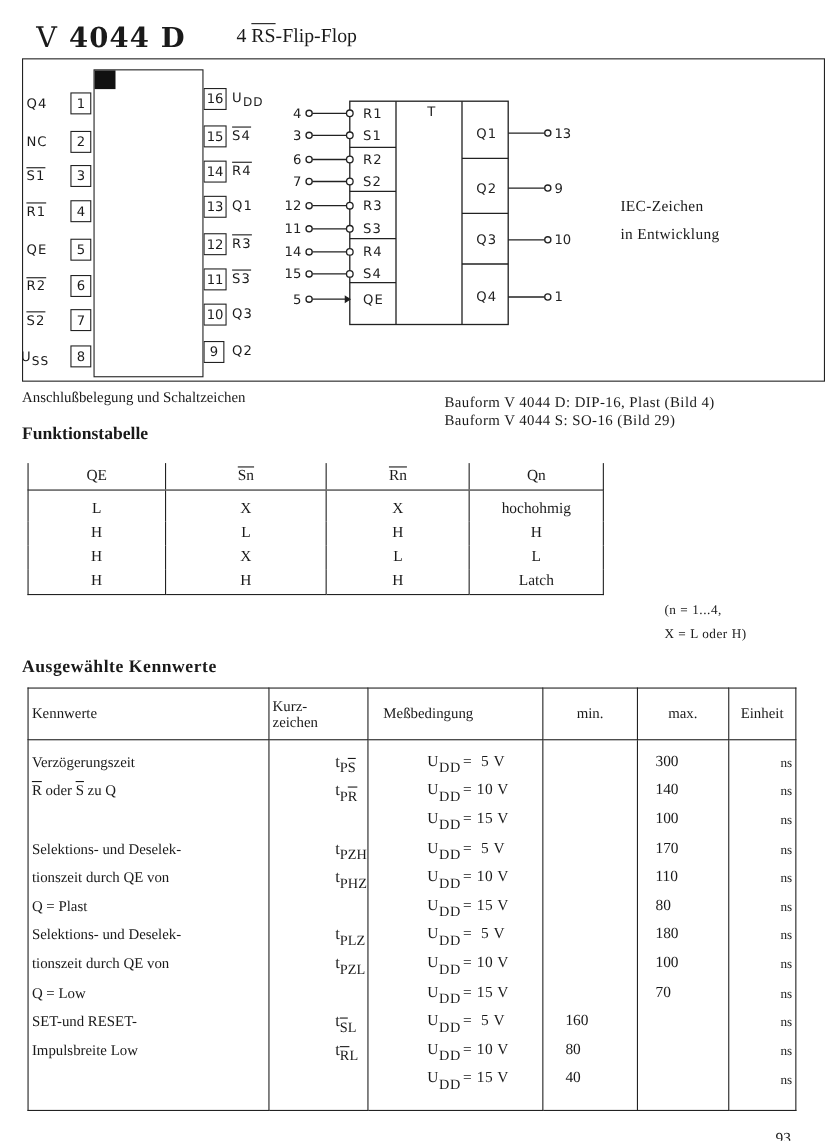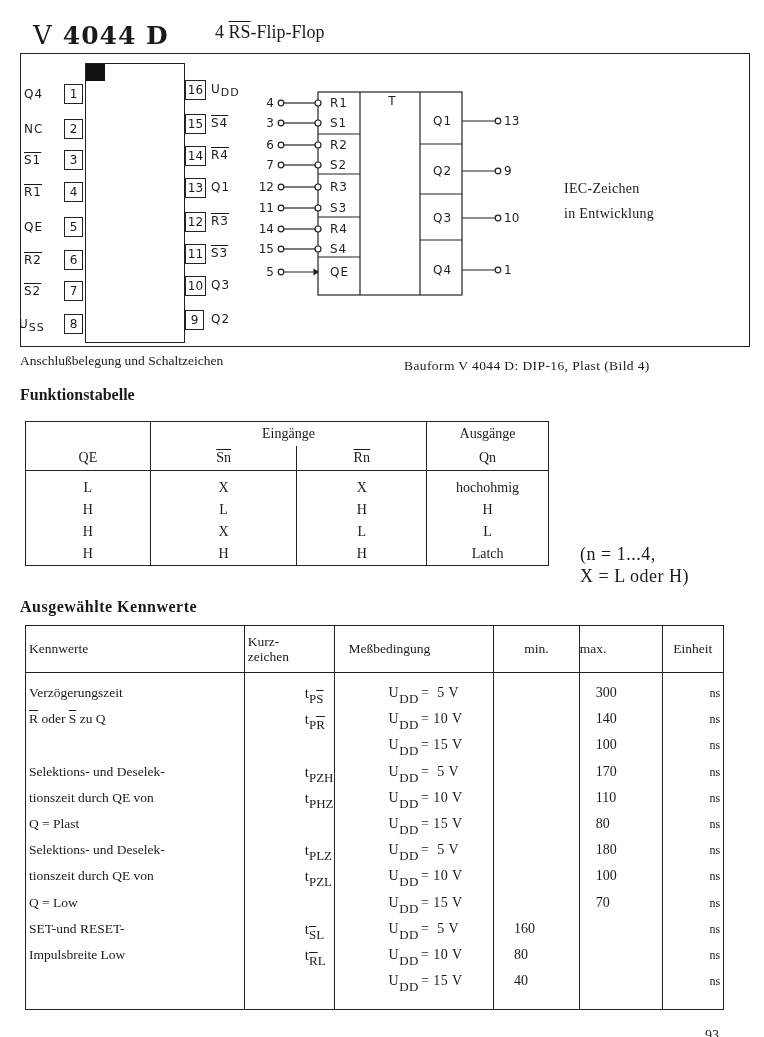--- a/index.html
+++ b/index.html
@@ -199,6 +199,7 @@
 <div id="funktions-title" class="abs">Funktionstabelle</div>
 <div id="bauform" class="abs">
   <div>Bauform V 4044 D: DIP-16, Plast (Bild  4)</div>
+  <div>Bauform V 4044 S: SO-16 (Bild  29)</div>
 </div>
 
 <table id="ftable">

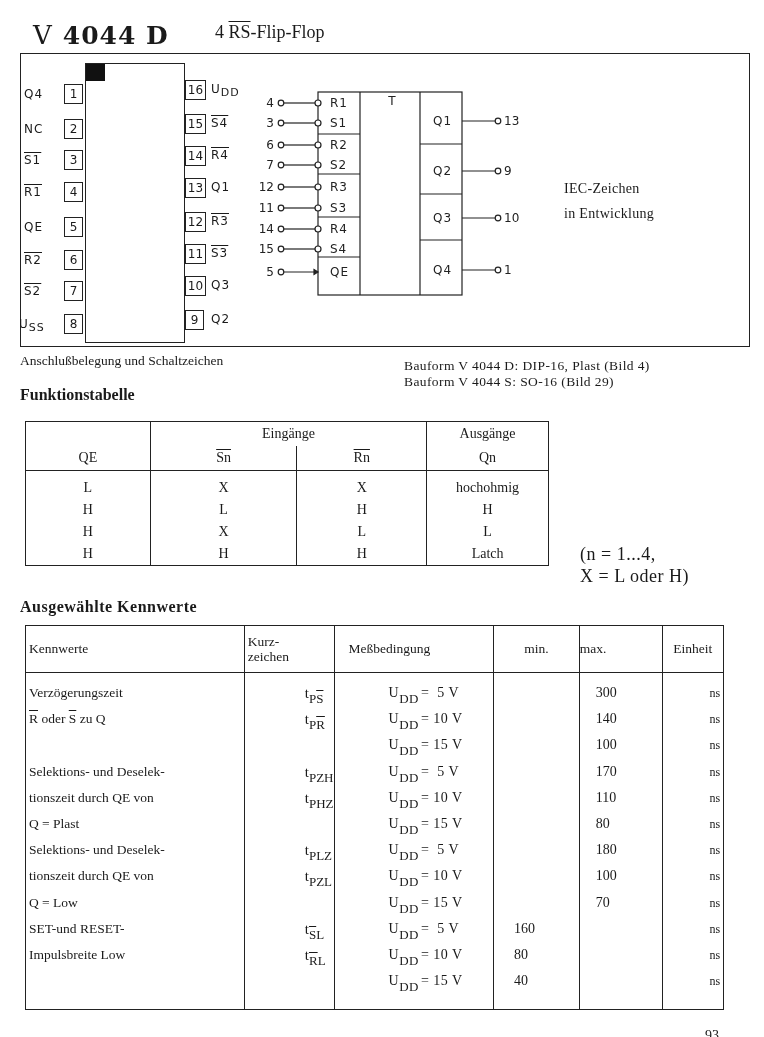--- a/index.html
+++ b/index.html
@@ -210,11 +210,6 @@
       <col style="width:122px">
     </colgroup>
   <tbody>
-      <tr class="hdr">
-    <td class="bl bt"></td>
-    <td class="bl bt" colspan="2">Eingänge</td>
-    <td class="bl br bt">Ausgänge</td>
-  </tr>
   <tr class="hdr">
     <td class="bl bb">QE</td>
     <td class="bl bb"><span class="ovl" style="text-decoration-thickness:1px">Sn</span></td>

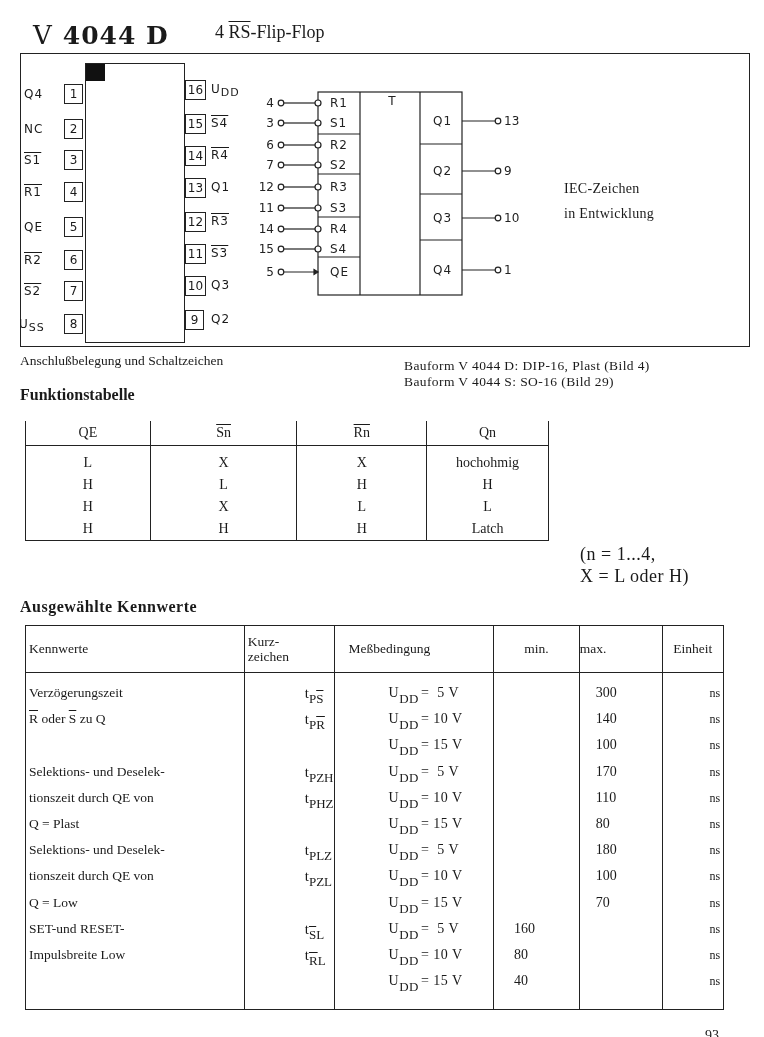--- a/index.html
+++ b/index.html
@@ -41,7 +41,7 @@
   #ftable .bt { border-top: 1.3px solid #222; }
   #ftable .bb { border-bottom: 1.3px solid #222; }
 
-  #ftable-note { left: 580px; top: 543px; font-size: 18px; line-height: 22px; font-family: "Liberation Serif", serif; letter-spacing: 0.5px; }
+  #ftable-note { left: 604px; top: 543px; font-size: 12px; line-height: 22px; font-family: "Liberation Serif", serif; letter-spacing: 0.5px; }
 
   
   #kenn-title { left: 20px; top: 598px; font-size: 16px; font-weight: bold; font-family: "Liberation Serif", serif; letter-spacing: 0.5px; }

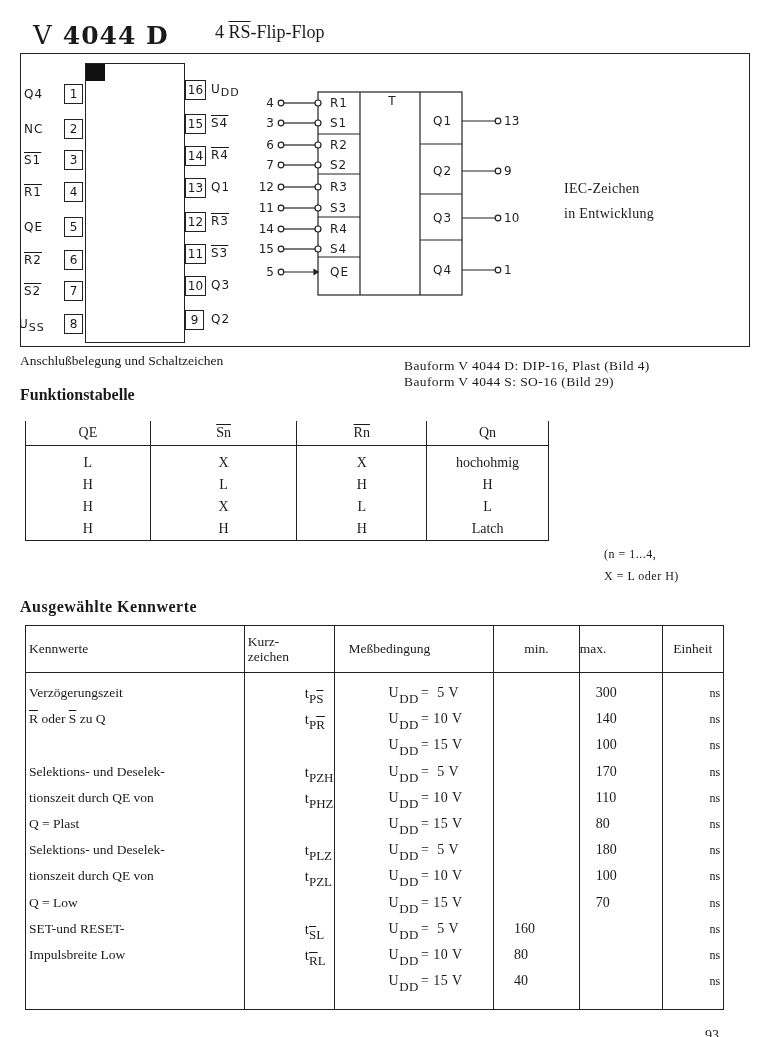--- a/index.html
+++ b/index.html
@@ -268,7 +268,7 @@
     </td>
     <td style="padding-left:14px">Meßbedingung</td>
     <td style="text-align:center">min.</td>
-    <td style="text-align:left">max.</td>
+    <td style="text-align:center">max.</td>
     <td style="text-align:center">Einheit</td>
   </tr>
   <tr class="kbody">

